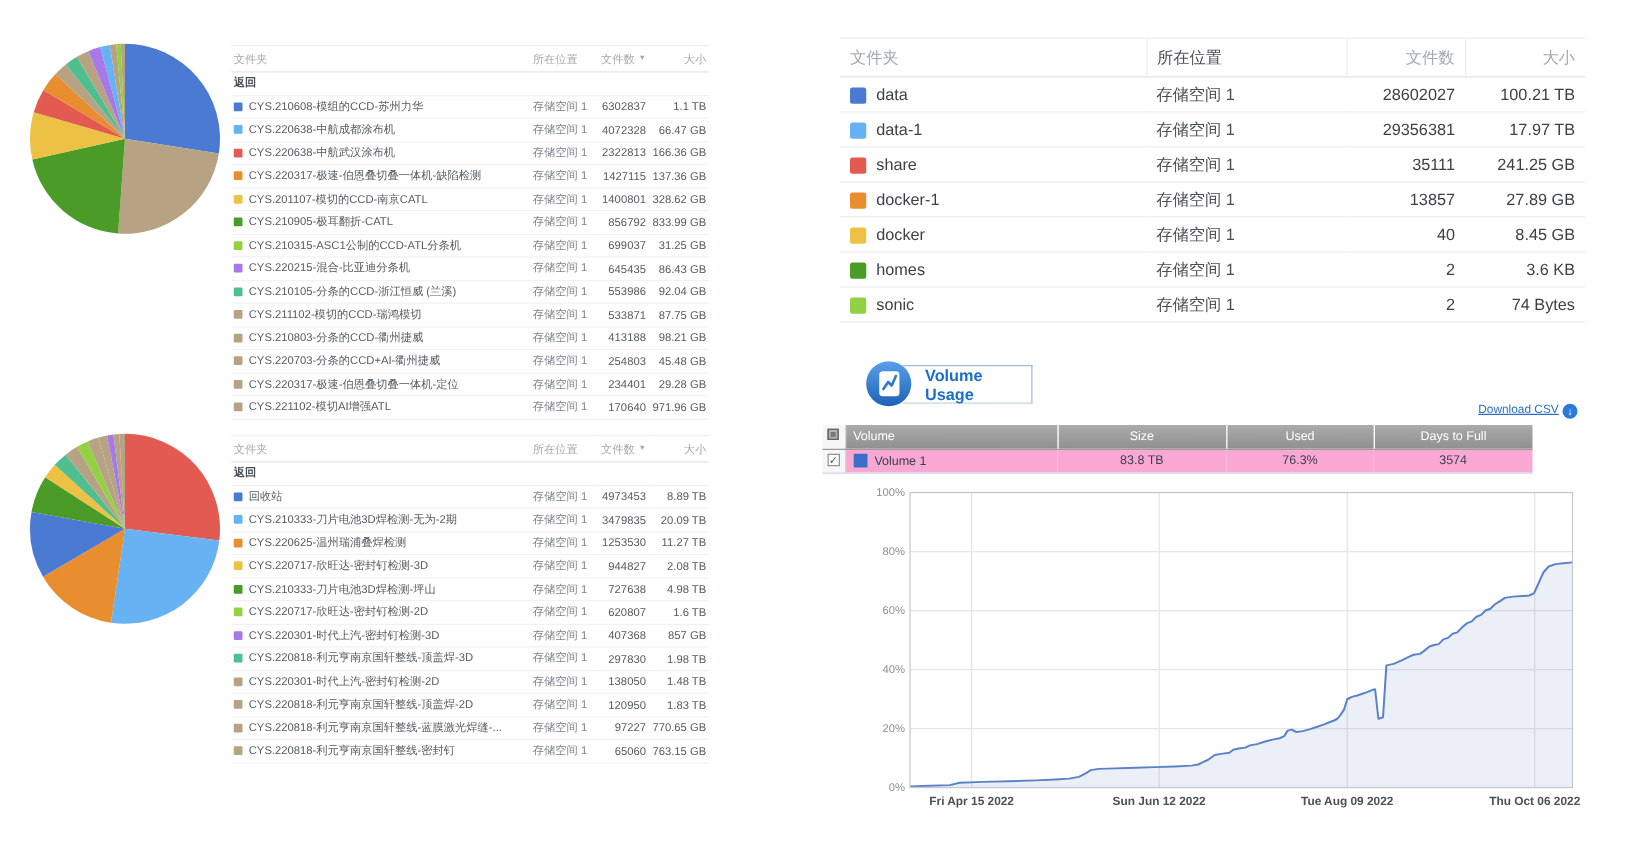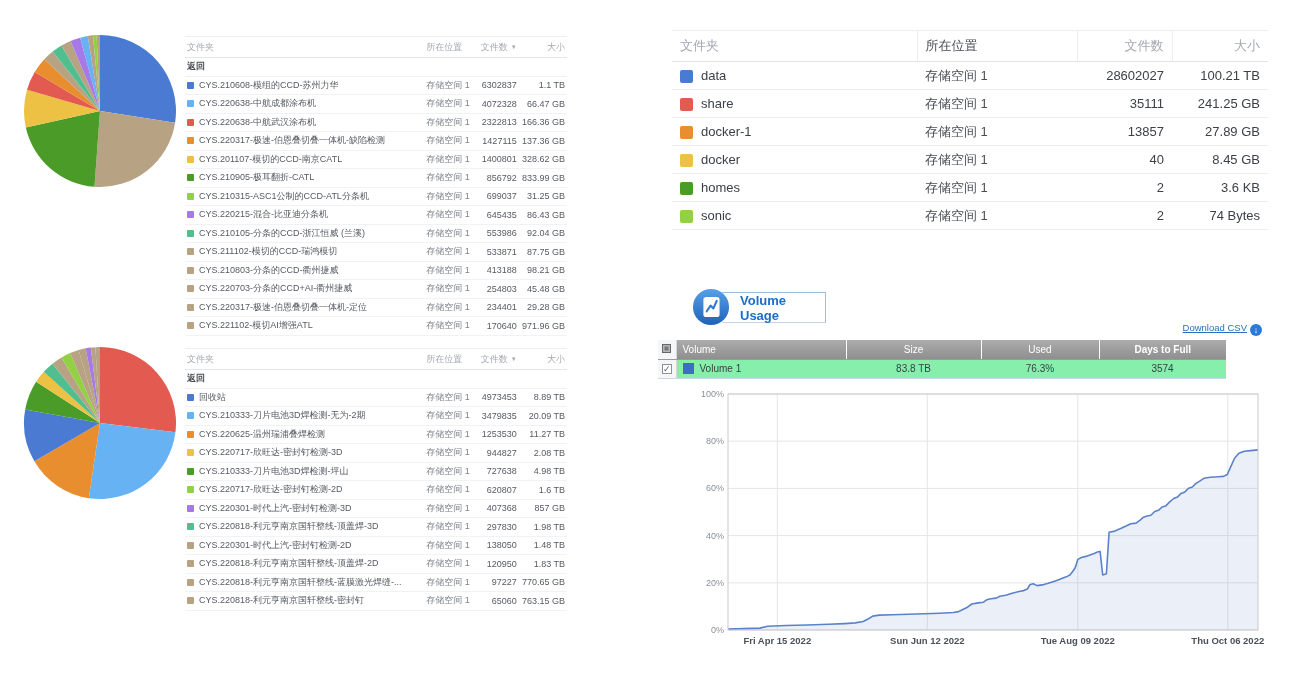--- a/index.html
+++ b/index.html
@@ -314,6 +314,12 @@
           <td class="c-loc">存储空间 1</td>
           <td class="c-num">28602027</td>
           <td class="c-size">100.21 TB</td>
+        </tr>
+        <tr>
+          <td class="c-name"><span class="chip" style="background: rgb(102, 178, 242);"></span><span>data-1</span></td>
+          <td class="c-loc">存储空间 1</td>
+          <td class="c-num">29356381</td>
+          <td class="c-size">17.97 TB</td>
         </tr>
         <tr>
           <td class="c-name"><span class="chip" style="background: rgb(226, 90, 80);"></span><span>share</span></td>

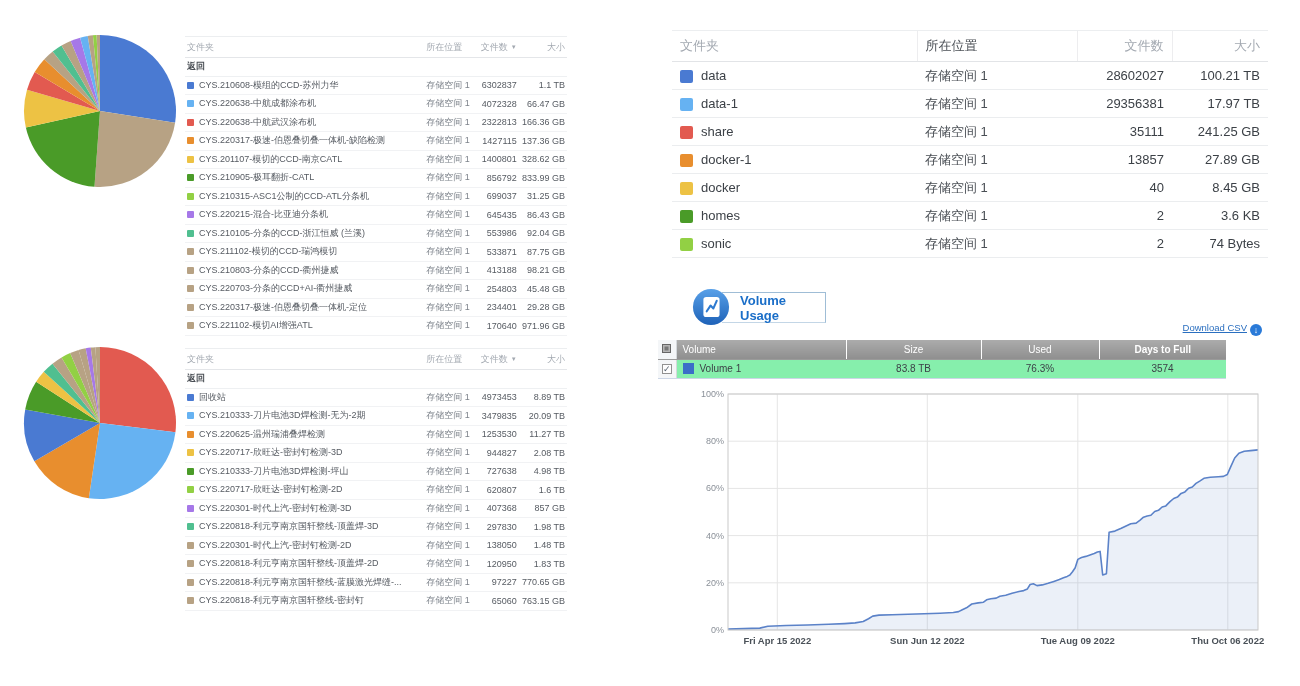--- a/index.html
+++ b/index.html
@@ -57,7 +57,7 @@
   #vtable { position:absolute; left:658px; top:340px; width:568px; border-collapse:collapse; table-layout:fixed; font-size:10px; }
   #vtable th { background:linear-gradient(#ababab,#8f8f8f); color:#fff; font-weight:normal; height:19px;
                border-right:1px solid #fff; border-bottom:1px solid #9a9a9a; }
-  #vtable th:last-child { border-right:none;font-weight:bold; }
+  #vtable th:last-child { border-right:none; }
   #vtable td { background:#86efac; height:19px; text-align:center; color:#3c4147;
                border-bottom:1px solid #ccd6e6; }
   #vtable .v-check { width:18px; background:#f4f6f8; border-right:1px solid #d4d8dc; }

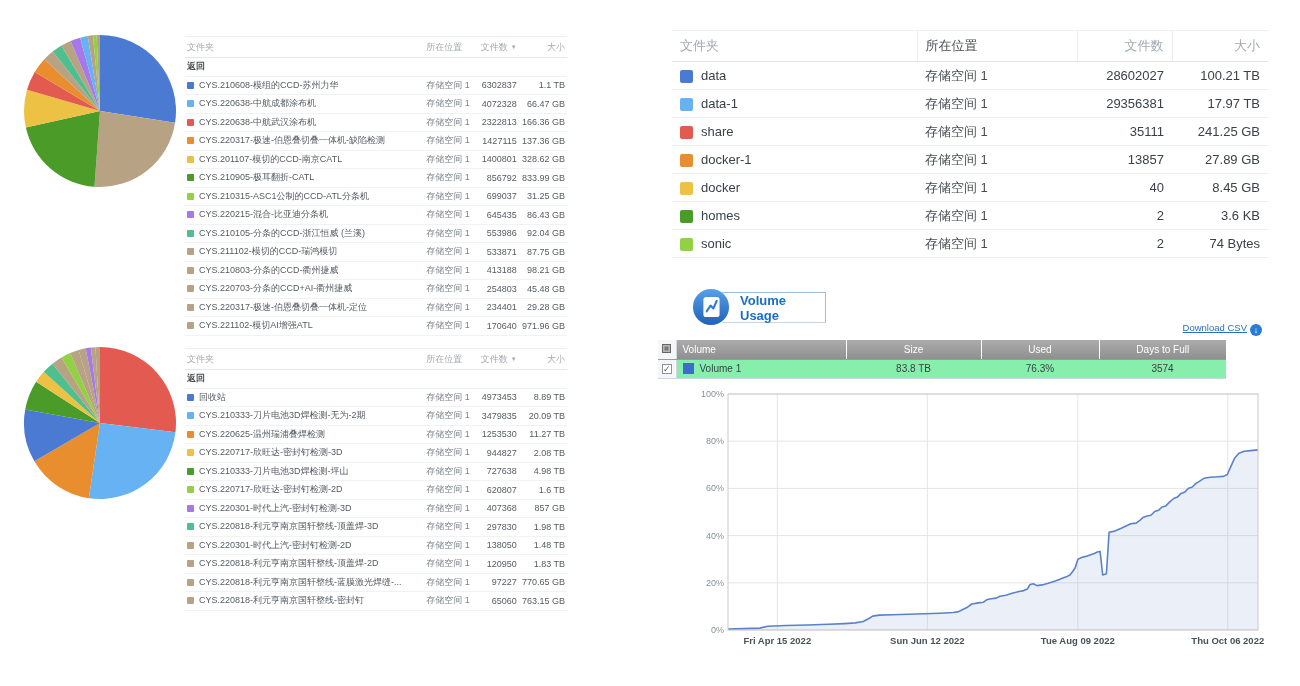--- a/index.html
+++ b/index.html
@@ -58,7 +58,7 @@
   #vtable th { background:linear-gradient(#ababab,#8f8f8f); color:#fff; font-weight:normal; height:19px;
                border-right:1px solid #fff; border-bottom:1px solid #9a9a9a; }
   #vtable th:last-child { border-right:none; }
-  #vtable td { background:#86efac; height:19px; text-align:center; color:#3c4147;
+  #vtable td { background:#f9a8d4; height:19px; text-align:center; color:#3c4147;
                border-bottom:1px solid #ccd6e6; }
   #vtable .v-check { width:18px; background:#f4f6f8; border-right:1px solid #d4d8dc; }
   #vtable .v-name  { width:170px; text-align:left; padding-left:6px; }

